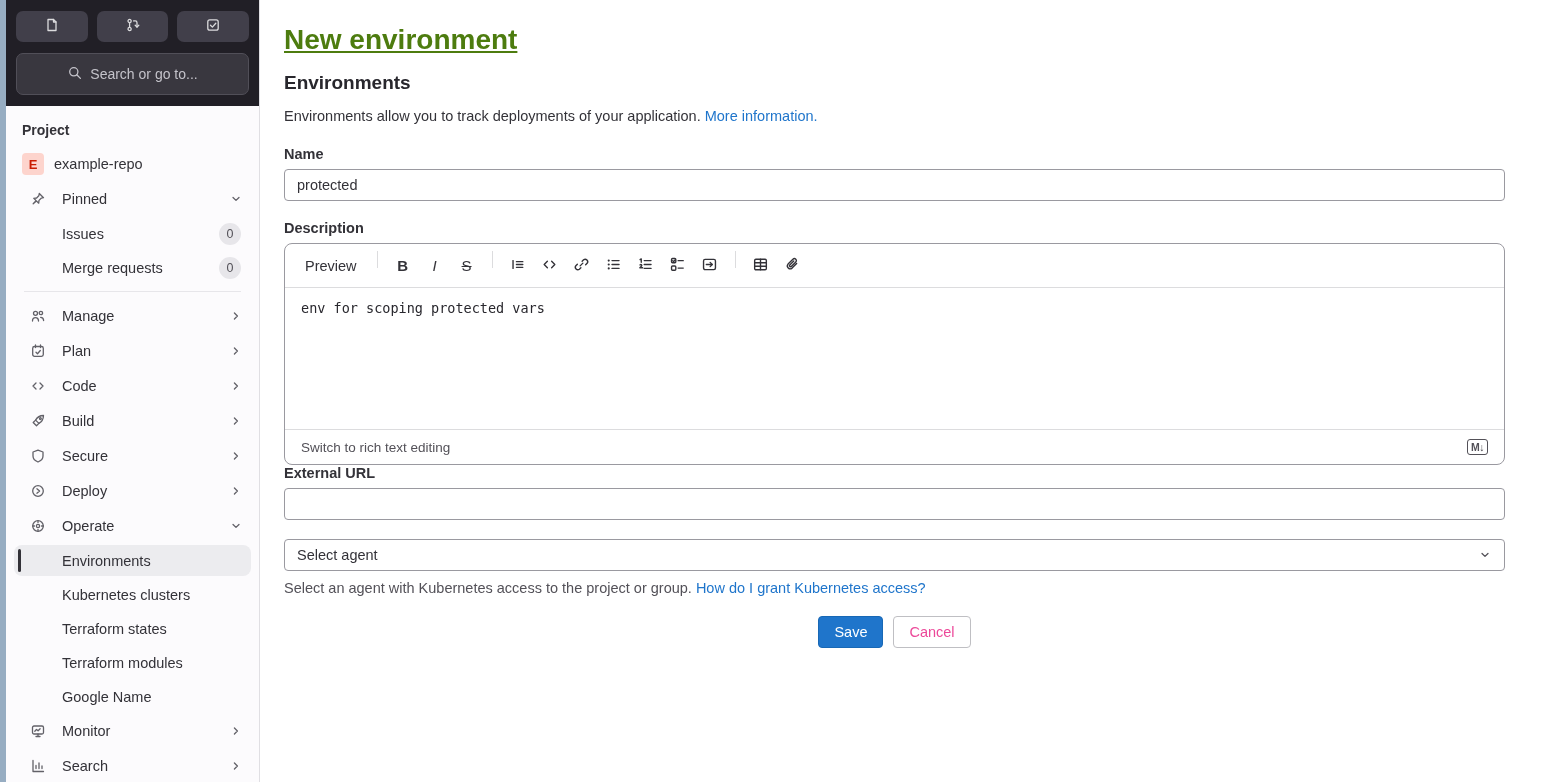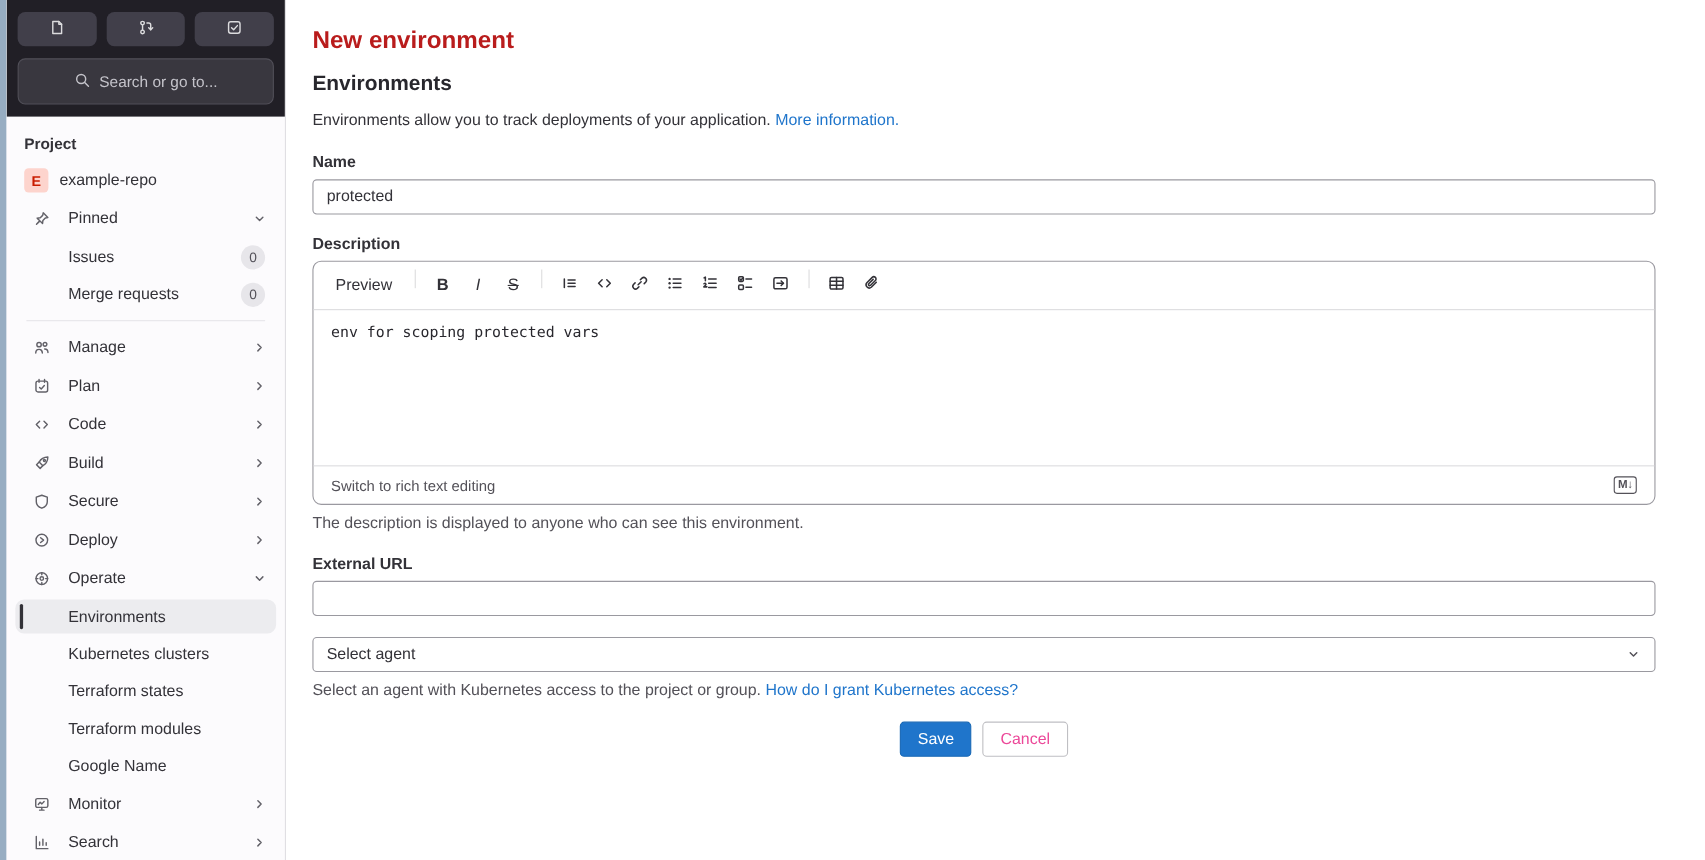--- a/index.html
+++ b/index.html
@@ -30,7 +30,7 @@
 
   
   .main { flex:1; padding:24px 45px 0 24px; overflow:hidden; }
-  h1 { font-size:22px; font-weight:700; color:#b91c1c; margin:0 0 16px; }
+  h1 { font-size:28px; font-weight:700; color:#4d7c0f; margin:0 0 16px;text-decoration:underline; }
   h2 { font-size:19px; font-weight:700; color:#28272d; margin:0 0 14px; }
   .intro { font-size:14.5px; color:#333238; margin:0 0 22px; }
   a.link { color:#1f75cb; text-decoration:none; cursor:pointer; }

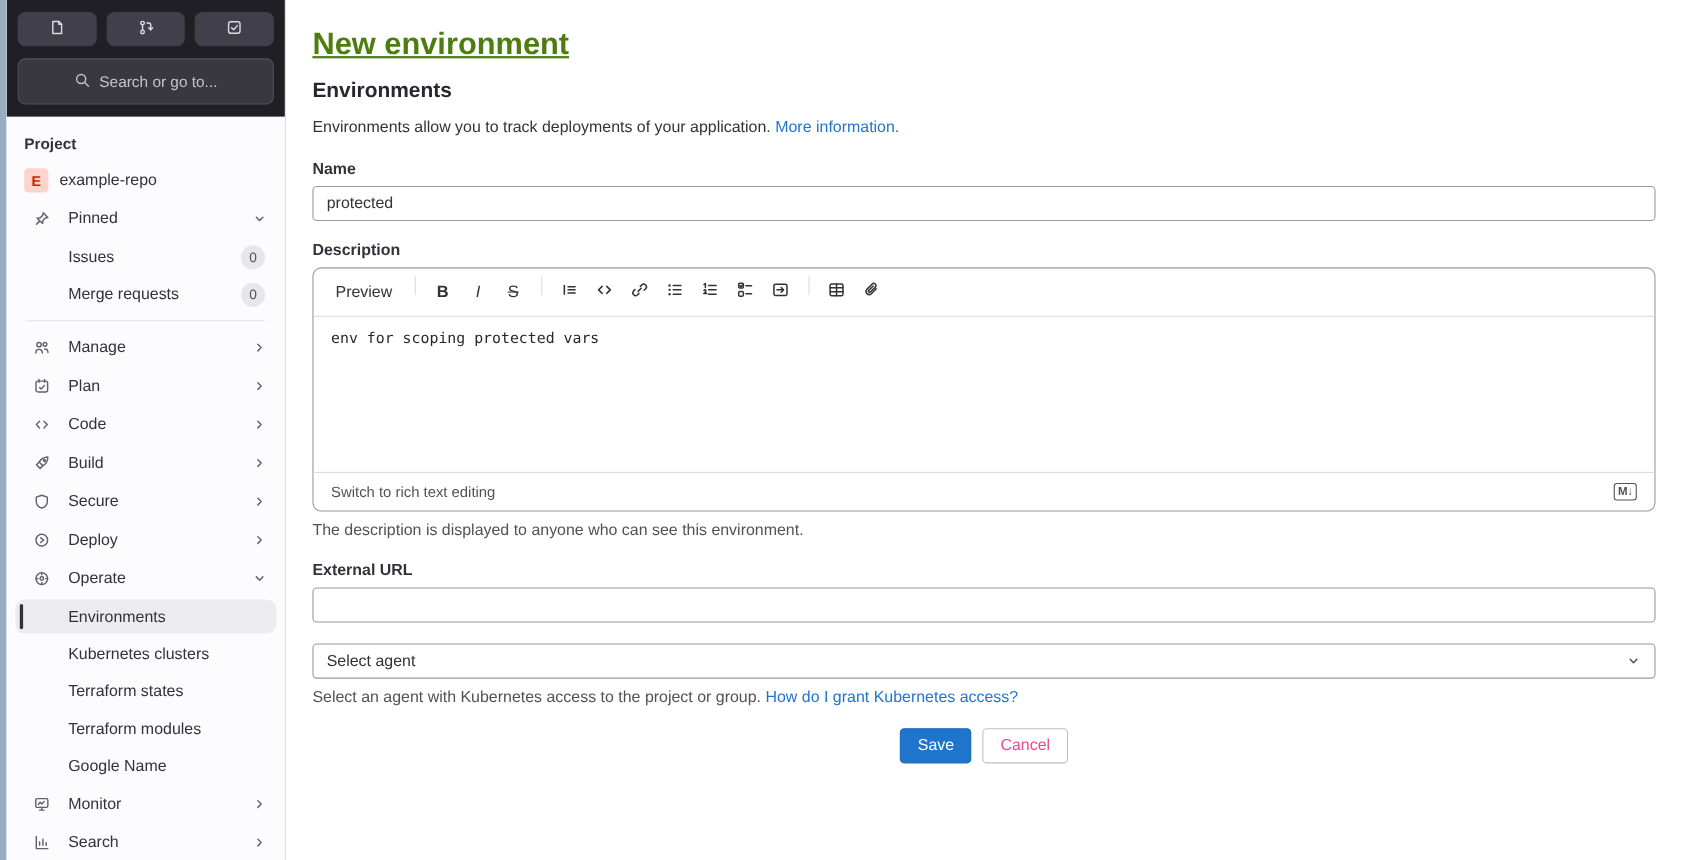--- a/index.html
+++ b/index.html
@@ -384,7 +384,6 @@
           <span class="md-badge">M↓</span>
         </div>
       </div>
-      <p class="hint">The description is displayed to anyone who can see this environment.</p>
     </div>
 
     <div class="field">

